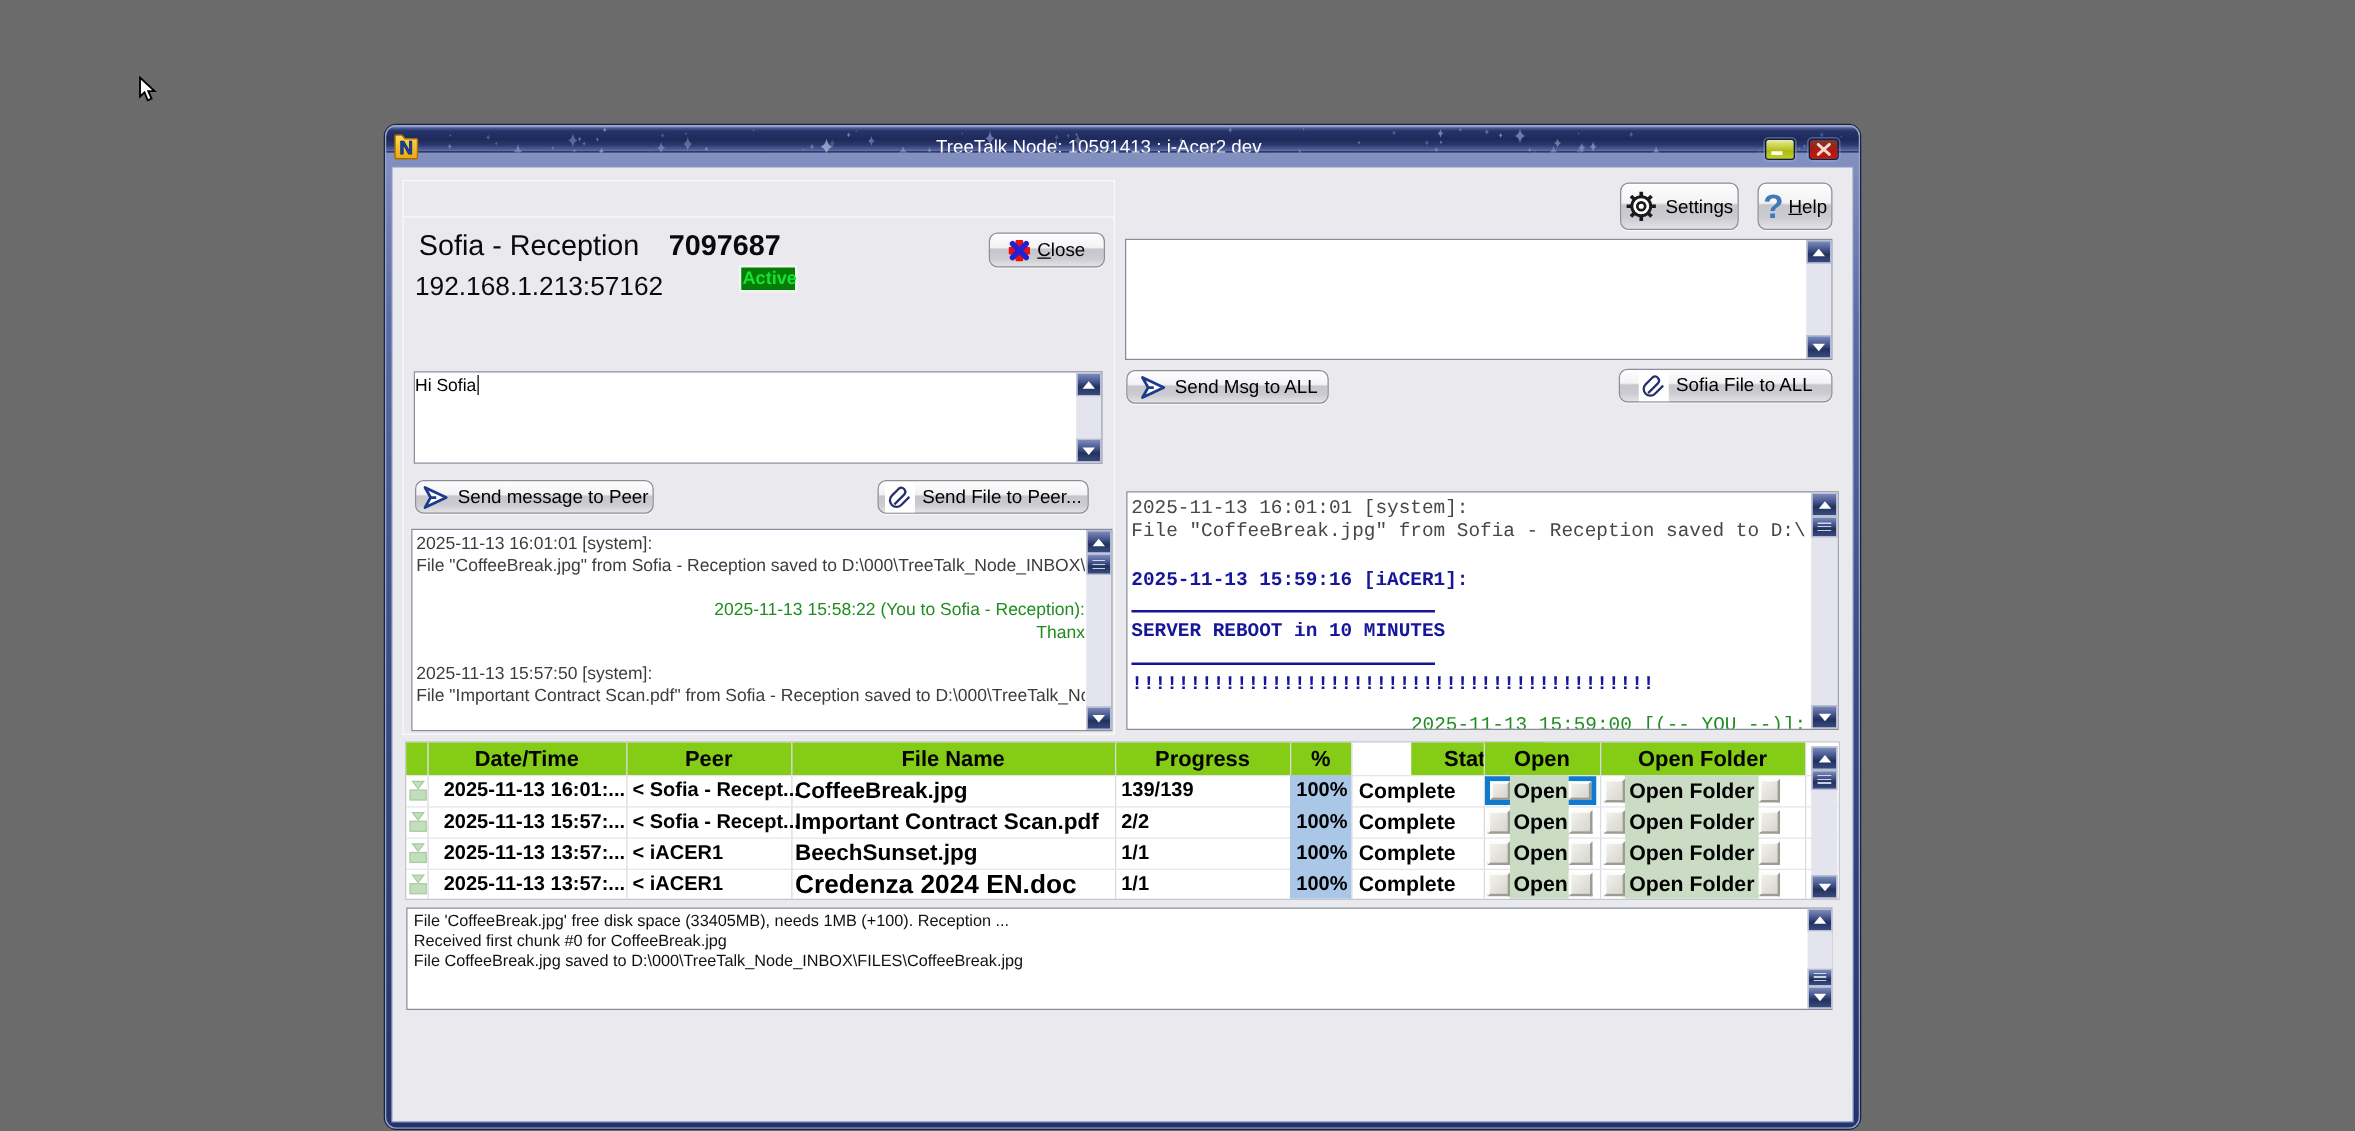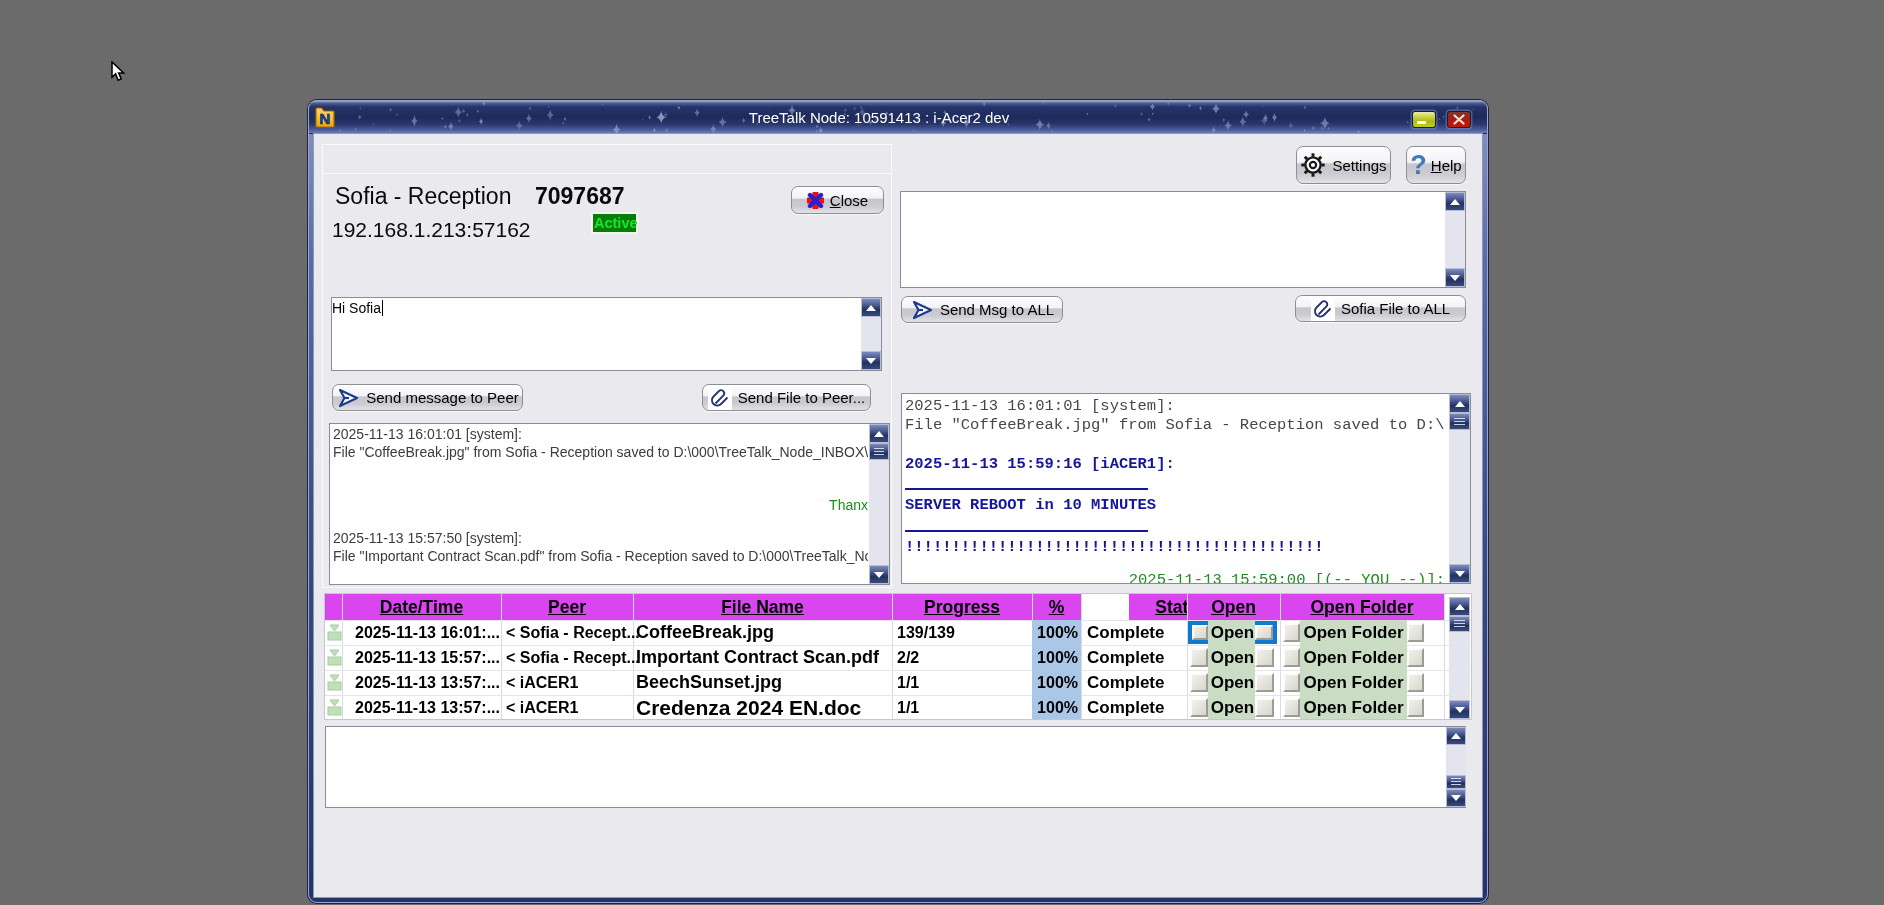--- a/index.html
+++ b/index.html
@@ -11,7 +11,7 @@
   border-radius:9px;
   background:linear-gradient(180deg,#8a97c4 0%,#5a6aa4 20%,#3a4a82 55%,#24346a 100%);
   box-shadow:0 0 0 1px #1a2342, inset 0 0 0 1px #9aa6cc;}
-#titlebar{position:absolute;left:1px;top:1px;right:1px;height:33px;border-radius:8px 8px 0 0;overflow:hidden;
+#titlebar{position:absolute;left:1px;top:1px;right:1px;height:21px;border-radius:8px 8px 0 0;overflow:hidden;
   background:linear-gradient(180deg,#9aa6ce 0%,#4c5a8e 7%,#26336a 18%,#1d2a5a 50%,#28366c 70%,#4d5d9a 88%,#6b7ab2 96%,#303e70 100%);box-shadow:inset 0 -1px 0 #1b2852;}
 #title{position:absolute;left:0;right:38px;top:8px;text-align:center;color:#fff;font-size:15px;}
 #client{position:absolute;left:6px;top:34px;width:1168px;height:763px;background:#e9e9ee;

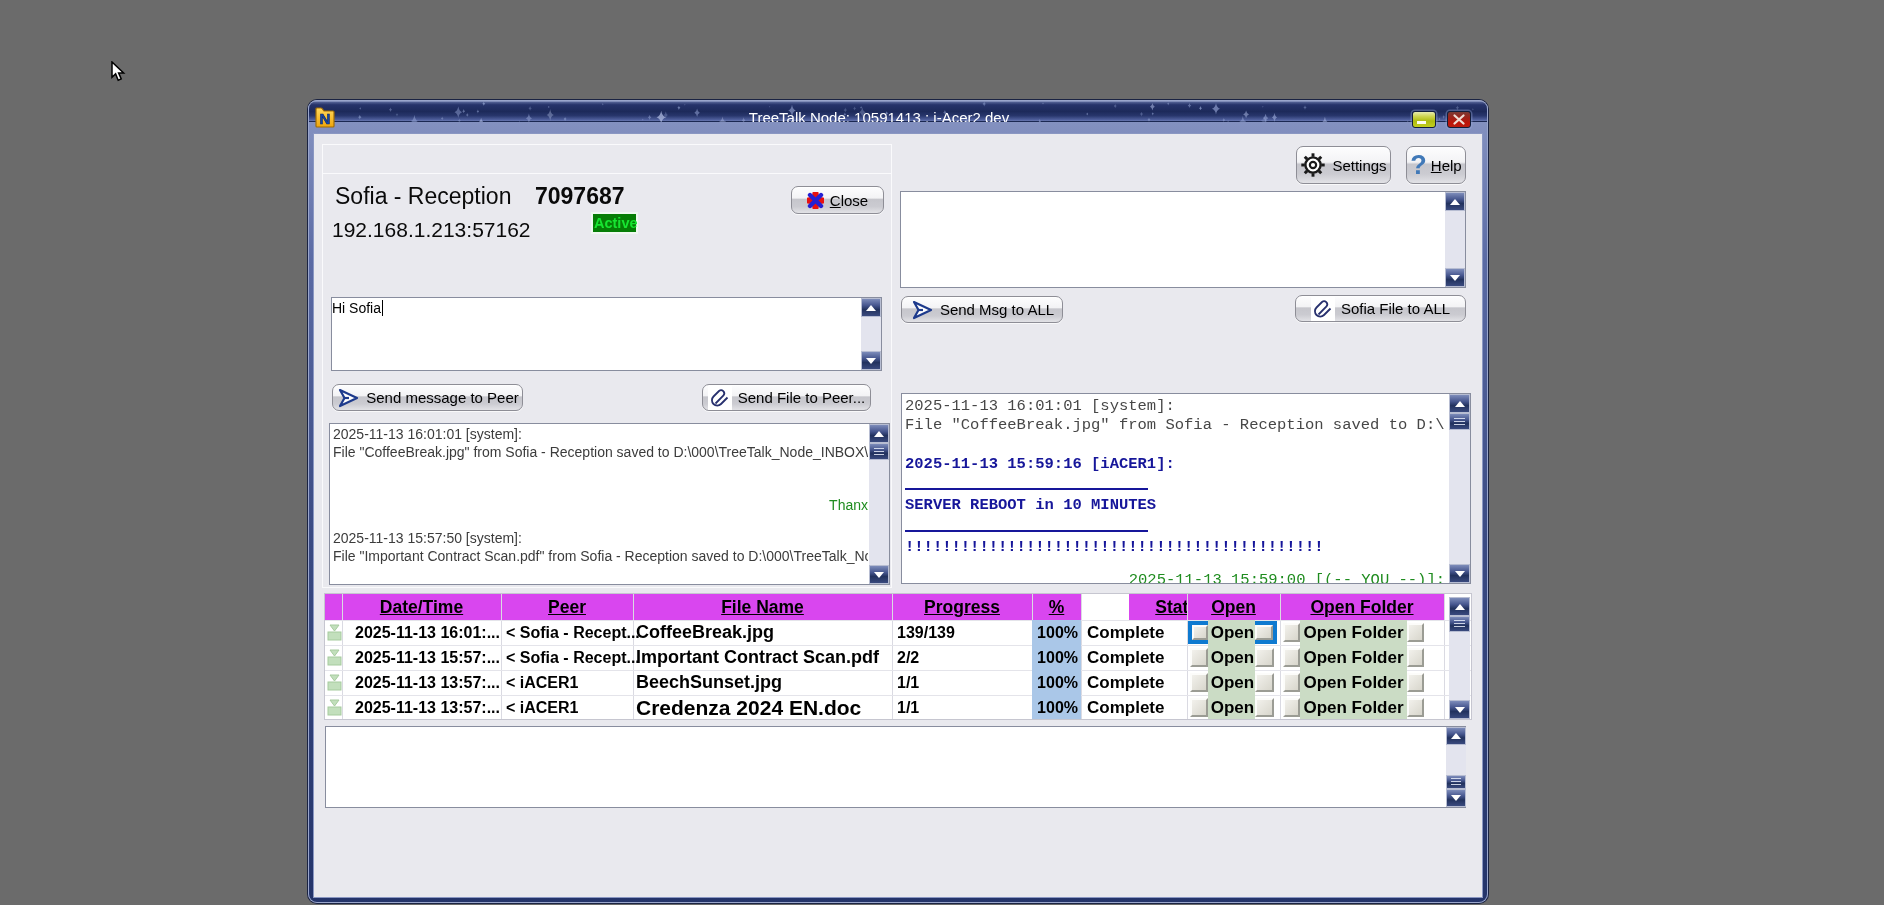--- a/index.html
+++ b/index.html
@@ -242,6 +242,7 @@
     <div class="abs" style="left:19px;top:290px;width:535px;height:159px;overflow:hidden;">
       <div class="cline" style="top:2px;">2025-11-13 16:01:01 [system]:</div>
       <div class="cline" style="top:20px;">File "CoffeeBreak.jpg" from Sofia - Reception saved to D:\000\TreeTalk_Node_INBOX\FILES\CoffeeBreak.jpg</div>
+      <div class="cline gr" style="top:55px;">2025-11-13 15:58:22 (You to Sofia - Reception):</div>
       <div class="cline gr" style="top:73px;">Thanx</div>
       <div class="cline" style="top:106px;">2025-11-13 15:57:50 [system]:</div>
       <div class="cline" style="top:124px;">File "Important Contract Scan.pdf" from Sofia - Reception saved to D:\000\TreeTalk_Node_INBOX\FILES\Impo</div>

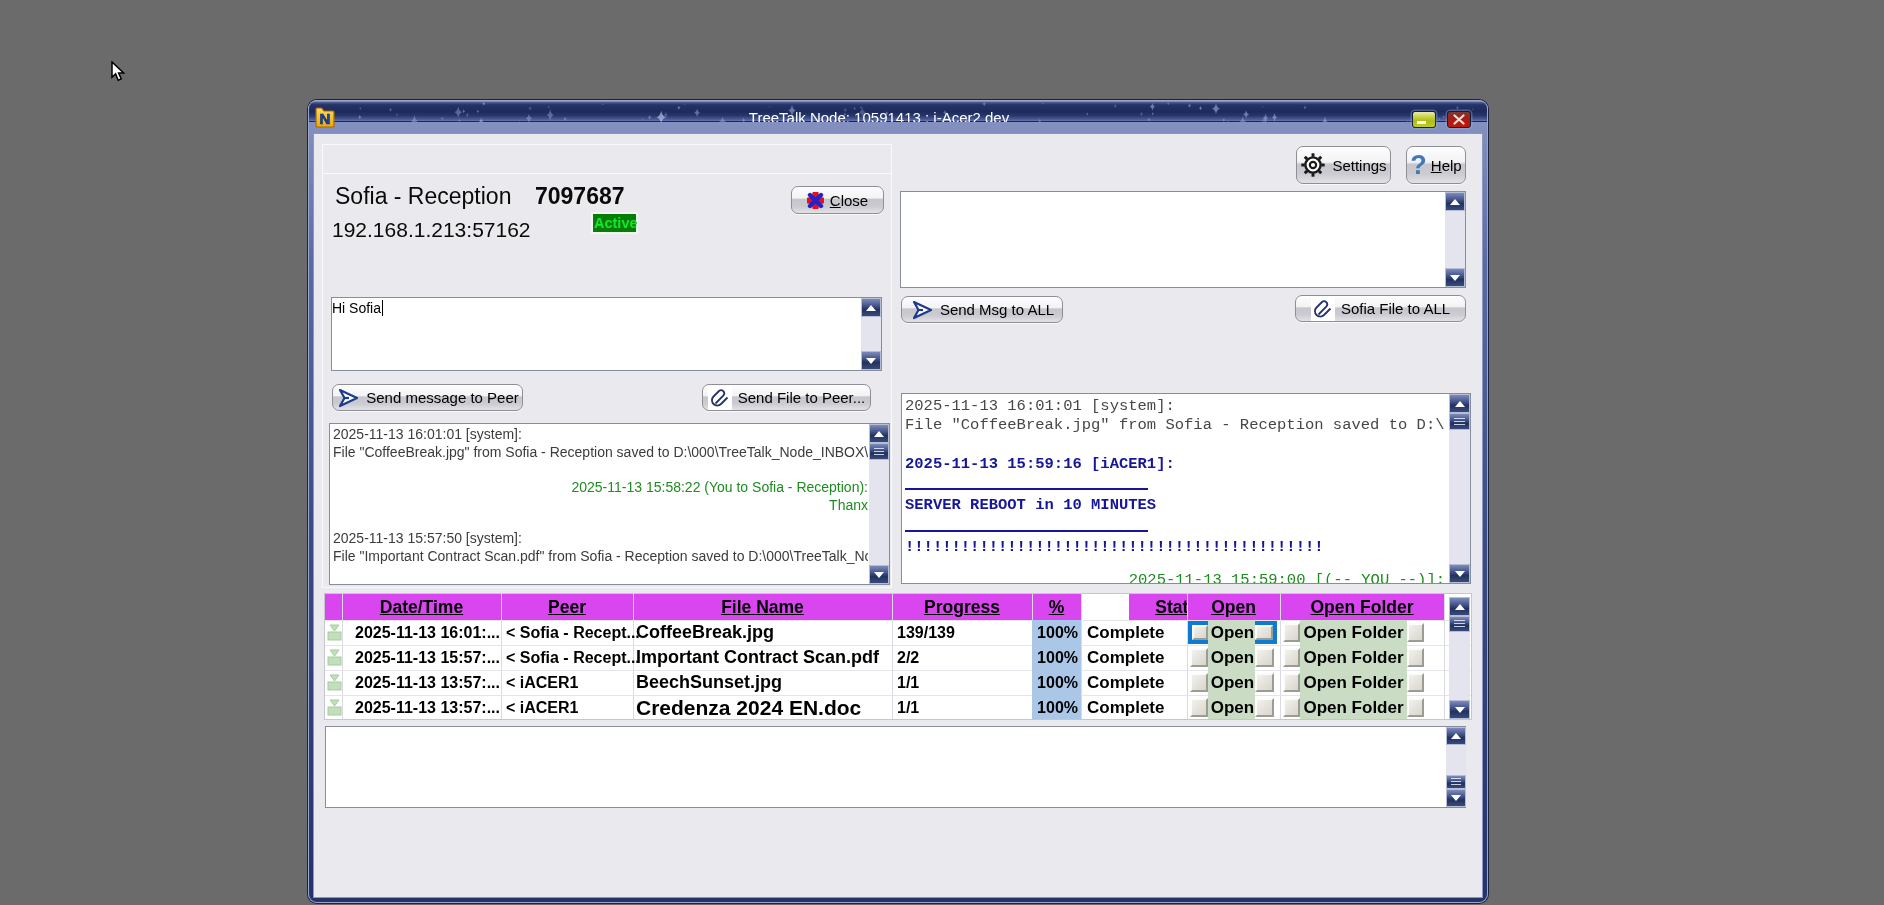--- a/index.html
+++ b/index.html
@@ -45,8 +45,8 @@
 
 #tbl{position:absolute;left:11px;top:460px;width:1146px;height:125px;background:#fff;
   box-shadow:0 0 0 1px #c6c6d0;font-weight:bold;}
-.th{position:absolute;top:0;height:26px;background:#d946ef;font-size:17.5px;display:flex;
-  align-items:center;justify-content:center;color:#000;text-decoration:underline;}
+.th{position:absolute;top:0;height:26px;background:#84cc16;font-size:17.5px;display:flex;
+  align-items:center;justify-content:center;color:#000;}
 .vline{position:absolute;top:0;bottom:0;width:1px;background:#dadae2;}
 .hline{position:absolute;left:0;right:0;height:1px;background:#e4e4ea;}
 .cell{position:absolute;z-index:3;font-size:16px;color:#000;white-space:nowrap;}

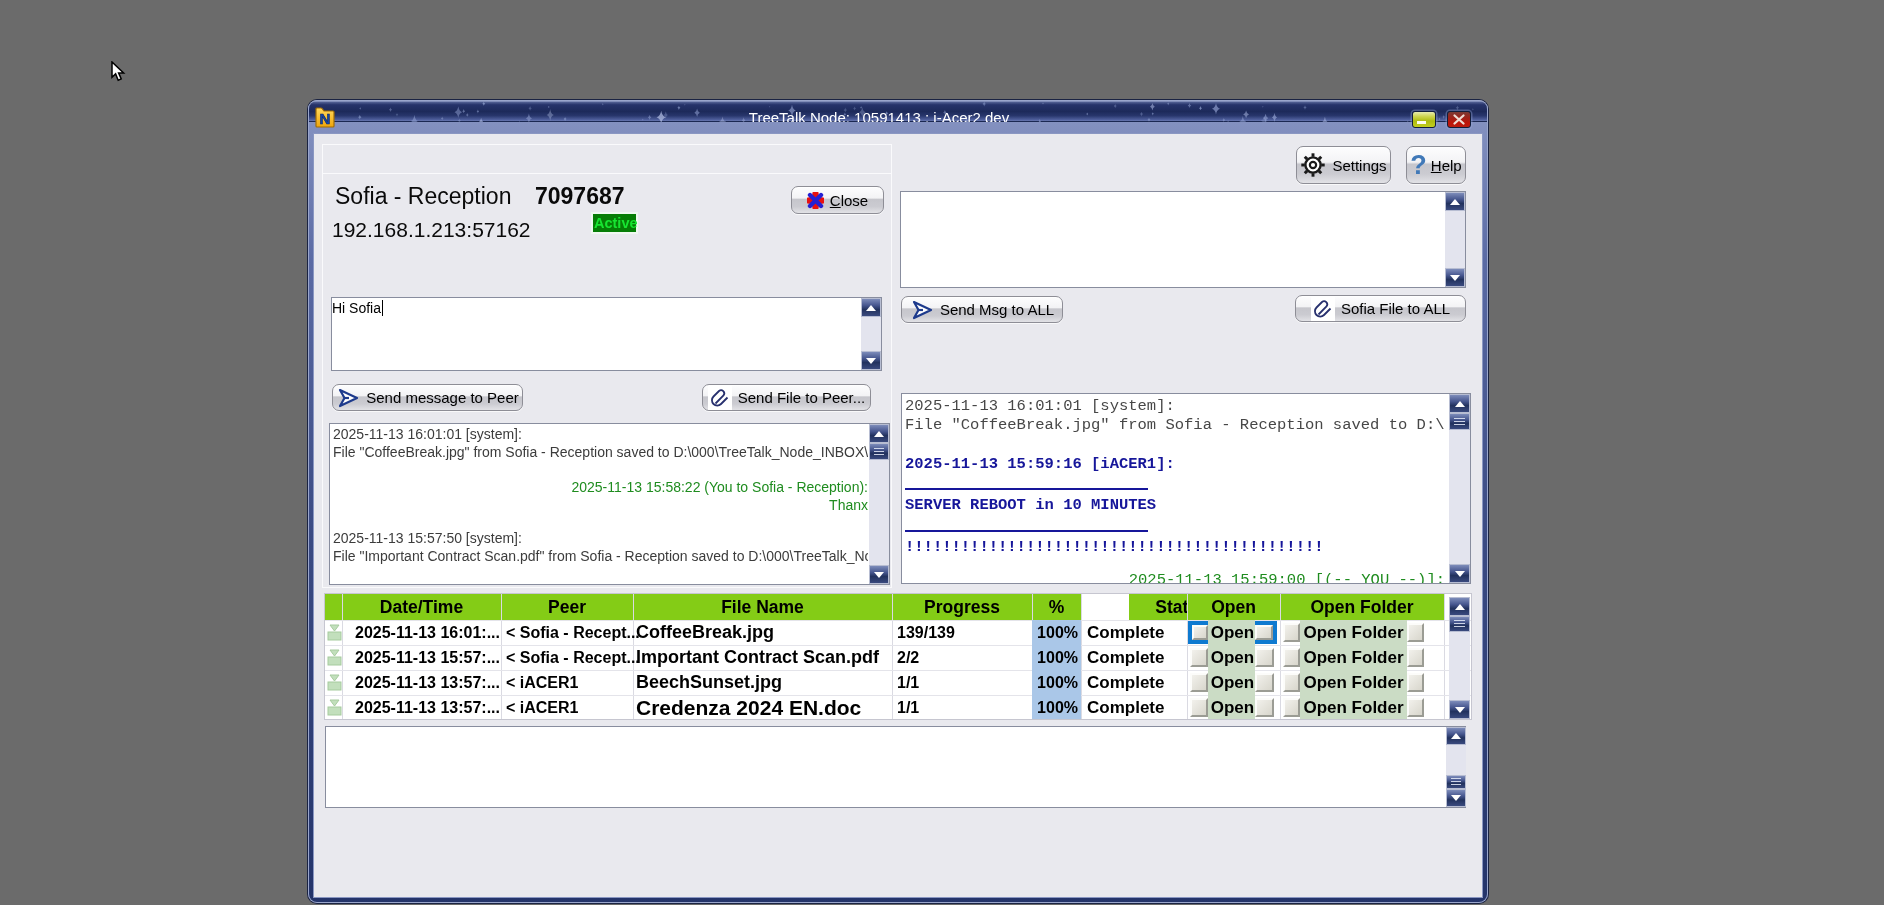--- a/index.html
+++ b/index.html
@@ -449,6 +449,9 @@
     </div>
 
     <div class="whitebox" style="left:11px;top:592px;width:1141px;height:82px;"></div>
+    <div class="abs" style="left:17px;top:595px;font-size:13px;line-height:16px;color:#111;white-space:pre;">File 'CoffeeBreak.jpg' free disk space (33405MB), needs 1MB (+100). Reception ...
+Received first chunk #0 for CoffeeBreak.jpg
+File CoffeeBreak.jpg saved to D:\000\TreeTalk_Node_INBOX\FILES\CoffeeBreak.jpg</div>
     <div class="sb" style="left:1132px;top:593px;width:20px;height:80px;">
       <div class="sbb" style="top:0;height:18px;">
           <i class="arr up"></i>

